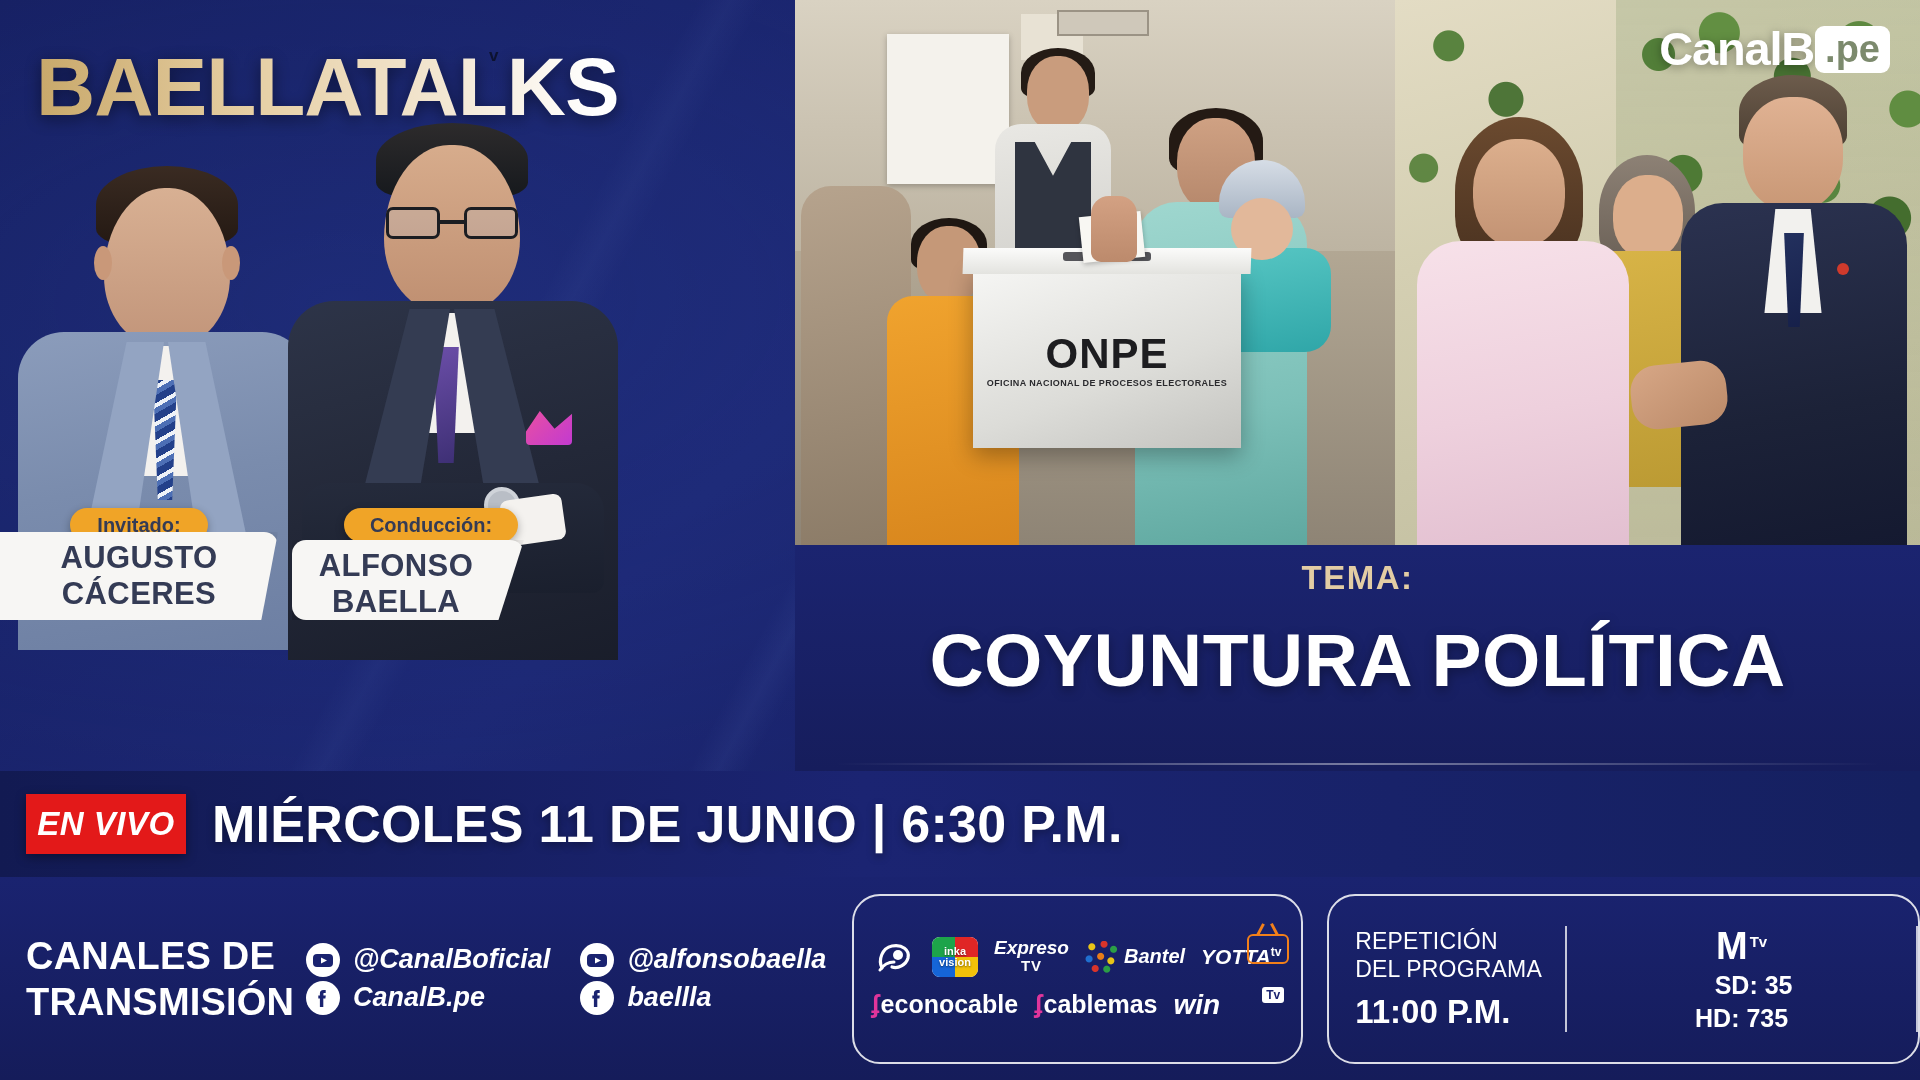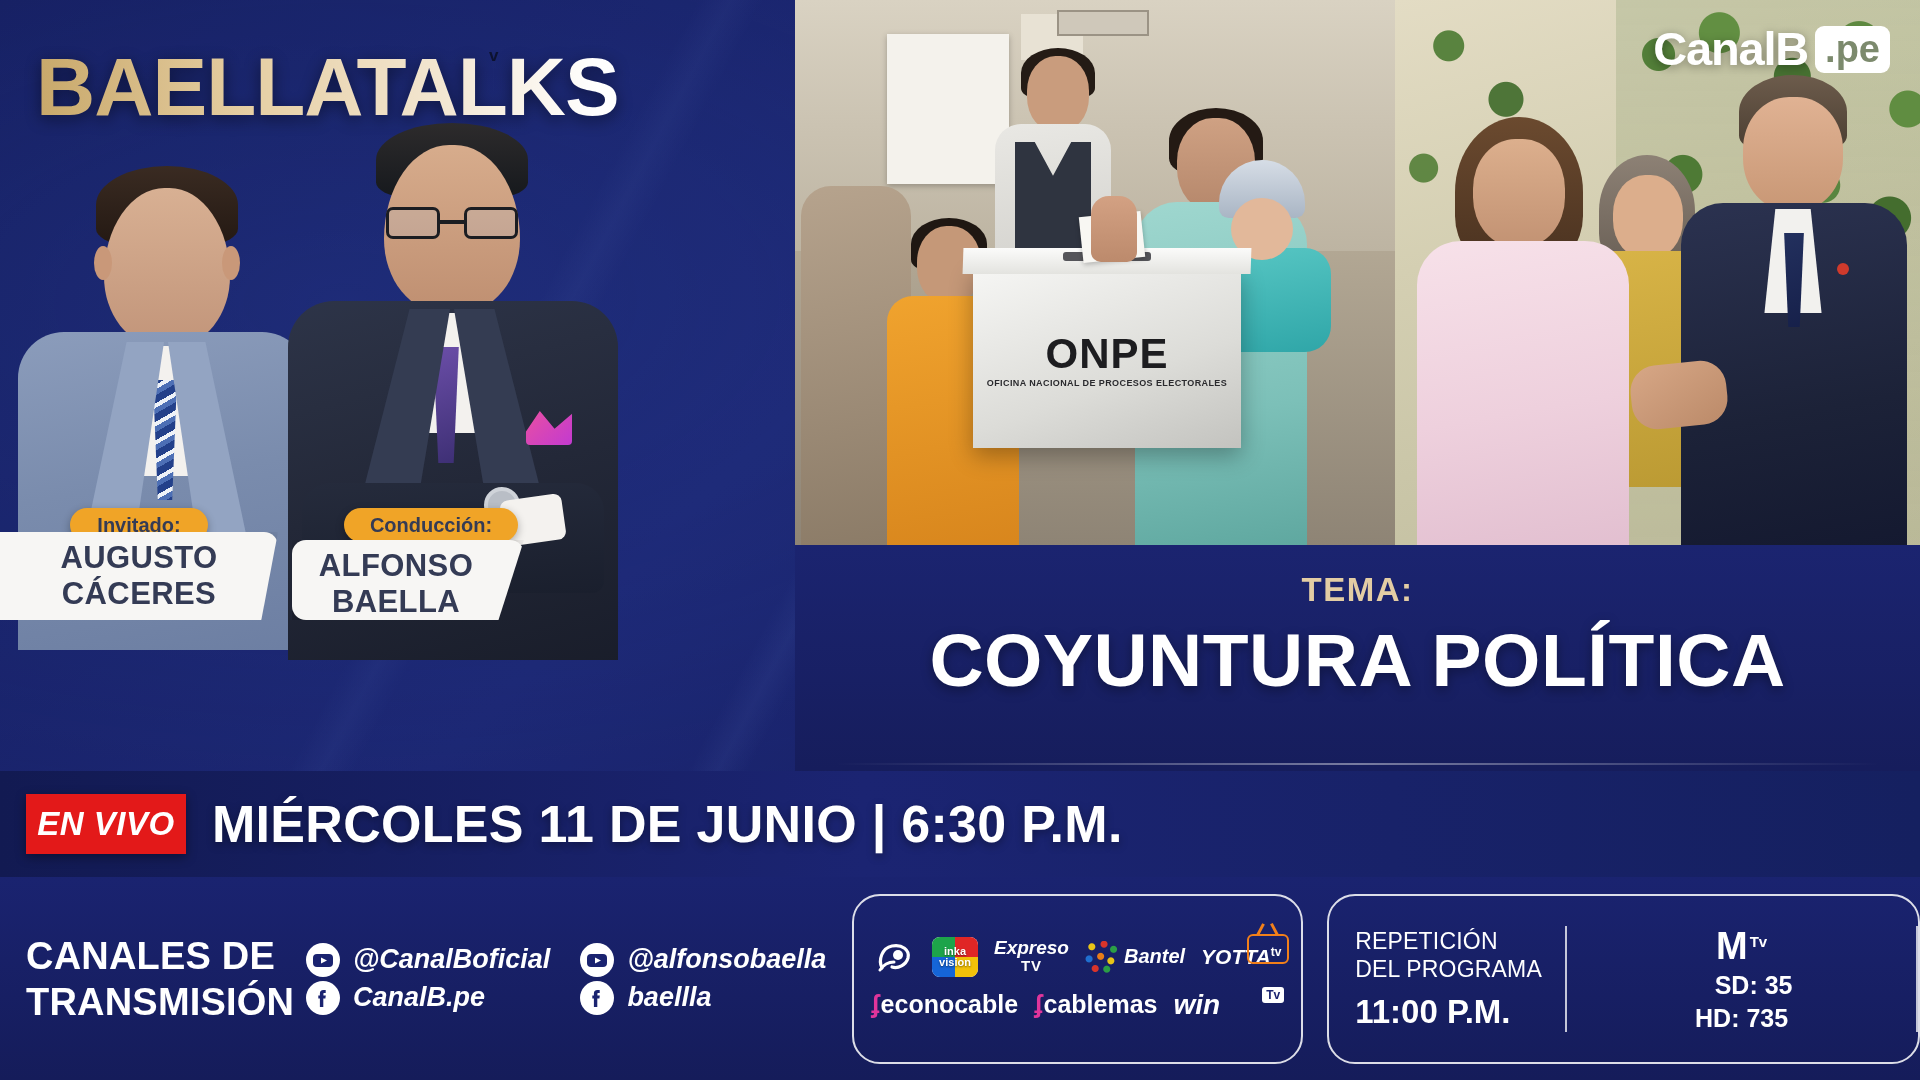--- a/index.html
+++ b/index.html
@@ -237,7 +237,7 @@
   .logo { position:absolute; right:30px; top:24px; display:flex; align-items:center; gap:0; }
   .logo-word { font-weight:800; font-size:47px; color:#ffffff; letter-spacing:-1.2px;
                line-height:50px; filter:drop-shadow(0 2px 5px rgba(0,0,0,.35)); }
-  .logo-tag  { margin-left:7px; background:#ffffff; border-radius:9px; padding:2px 10px 3px;
+  .logo-tag  { margin-left:1px; background:#ffffff; border-radius:9px; padding:2px 10px 3px;
                font-weight:800; font-size:38px; line-height:42px; color:transparent;
                -webkit-background-clip:text; background-clip:border-box;
                mix-blend-mode:normal; position:relative; }

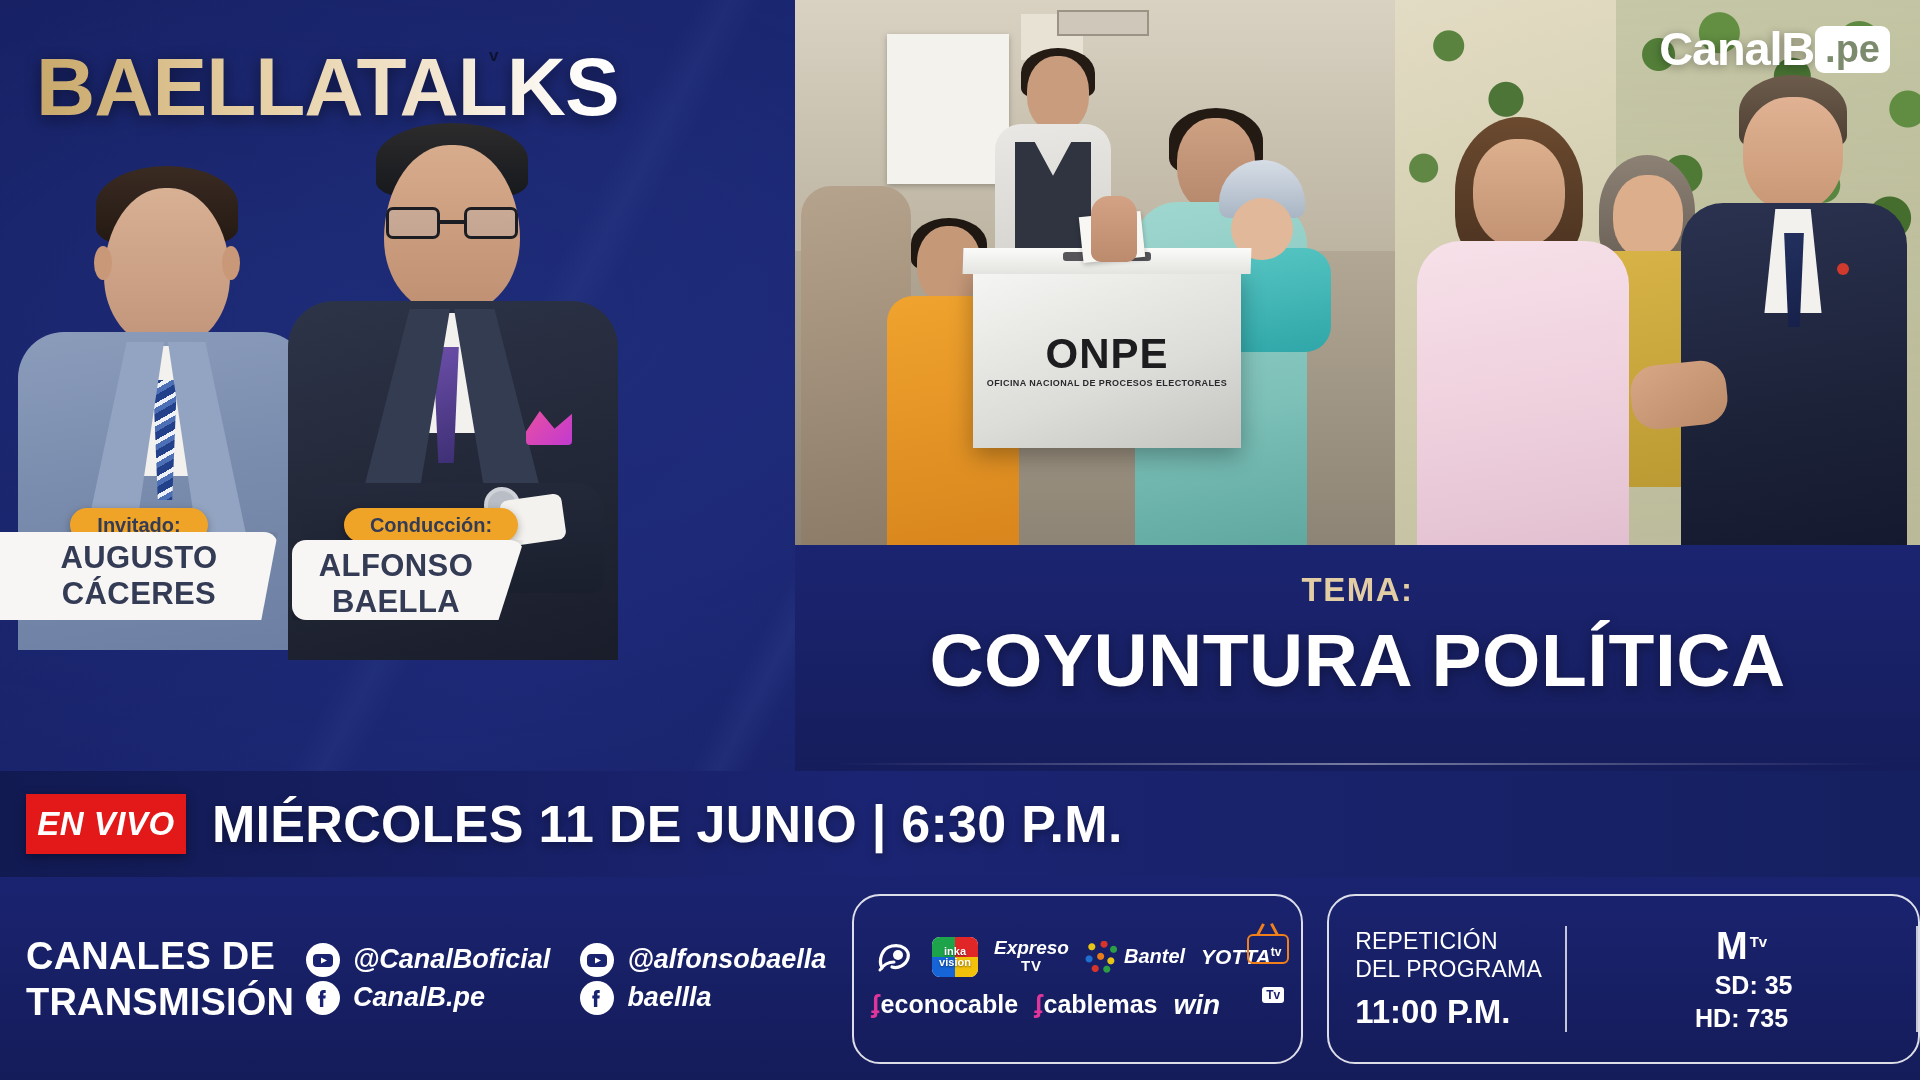--- a/index.html
+++ b/index.html
@@ -246,7 +246,7 @@
   
   #tema { position:absolute; left:795px; top:545px; width:1125px; height:226px;
           background:linear-gradient(180deg,#1b2470,#161d5c); }
-  .tema-label { position:absolute; left:0; top:26px; width:100%; text-align:center;
+  .tema-label { position:absolute; left:0; top:14px; width:100%; text-align:center;
           color:#e3cda4; font-weight:700; font-size:33px; letter-spacing:1.5px; }
   .tema-title { position:absolute; left:0; top:72px; width:100%; text-align:center;
           color:#ffffff; font-weight:800; font-size:75px; letter-spacing:.5px;

